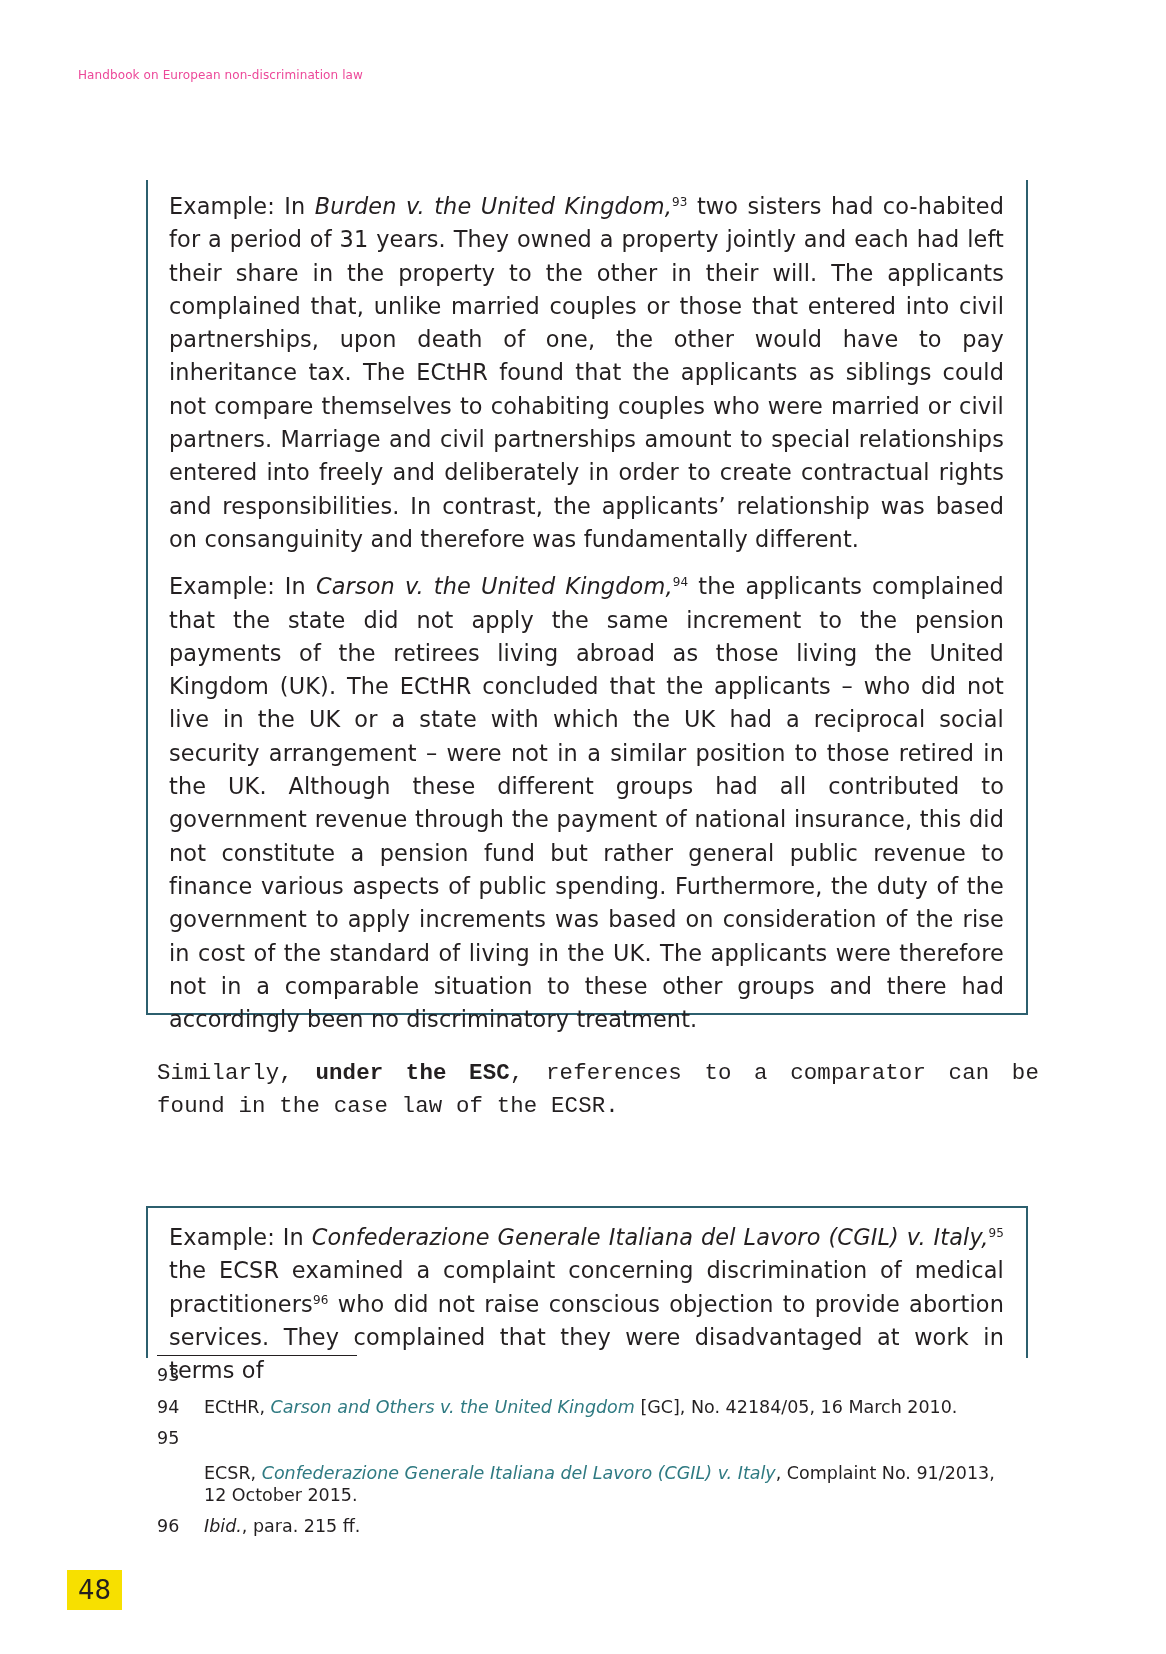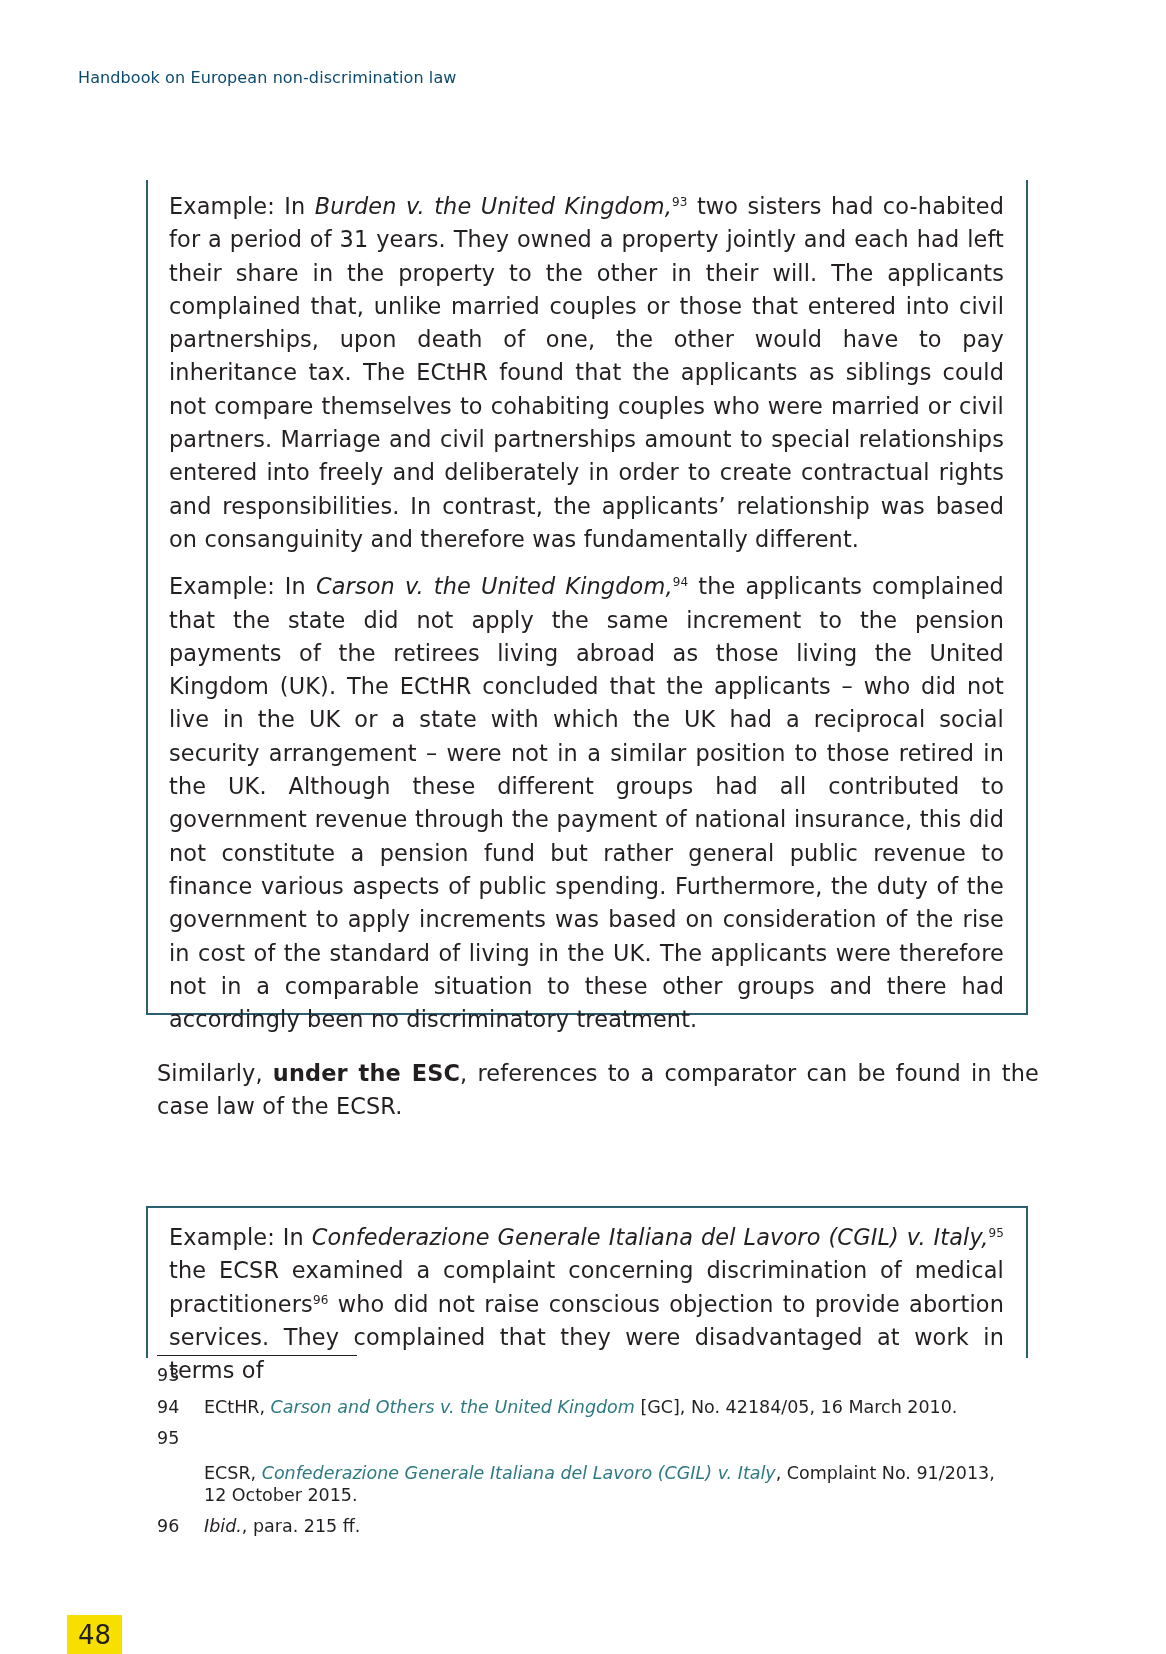--- a/index.html
+++ b/index.html
@@ -19,9 +19,9 @@
       position: absolute;
       left: 78px;
       top: 68px;
-      font-size: 16px;
+      font-size: 12px;
       letter-spacing: 0.1px;
-      color: #0c4a6e;
+      color: #ec4899;
     }
     .example-box {
       position: absolute;

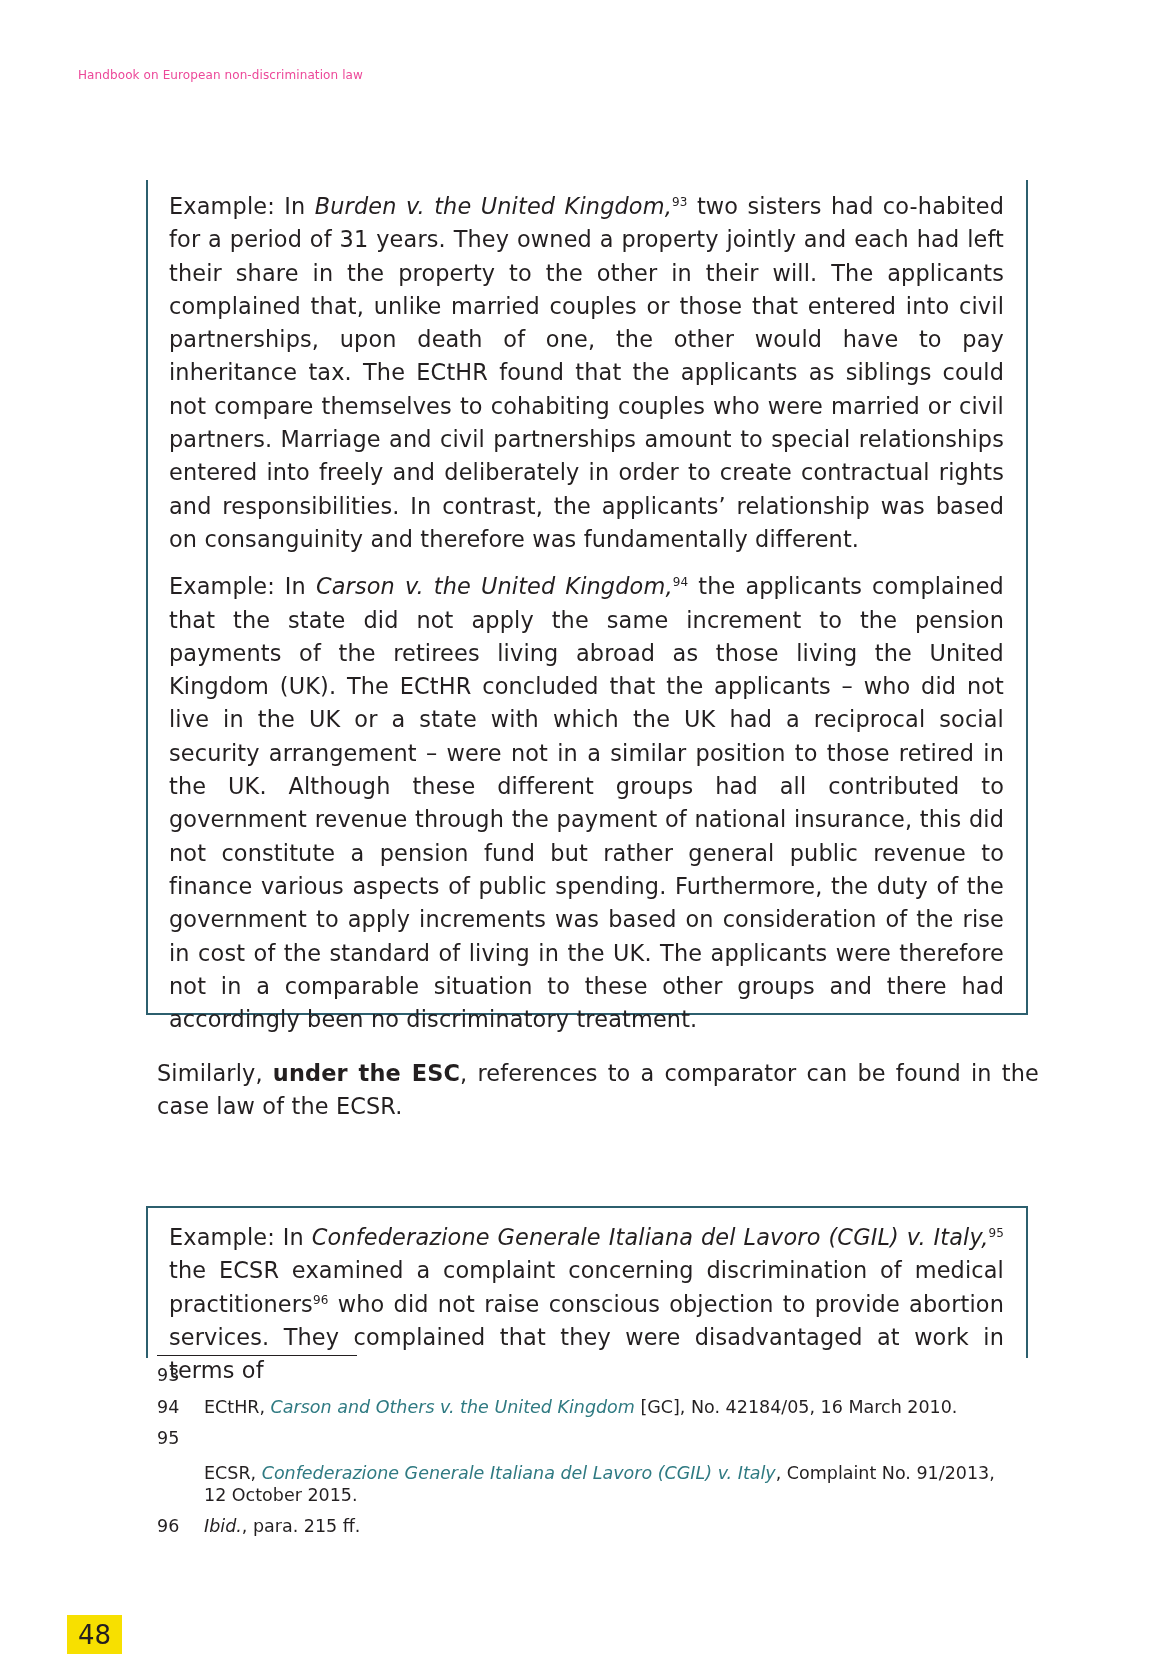--- a/index.html
+++ b/index.html
@@ -70,6 +70,7 @@
       line-height: 33.3px;
       text-align: justify;
       letter-spacing: 0.15px;
+      font-family: Liberation Mono, monospace;
     }
     .body-para strong {
       font-weight: bold;

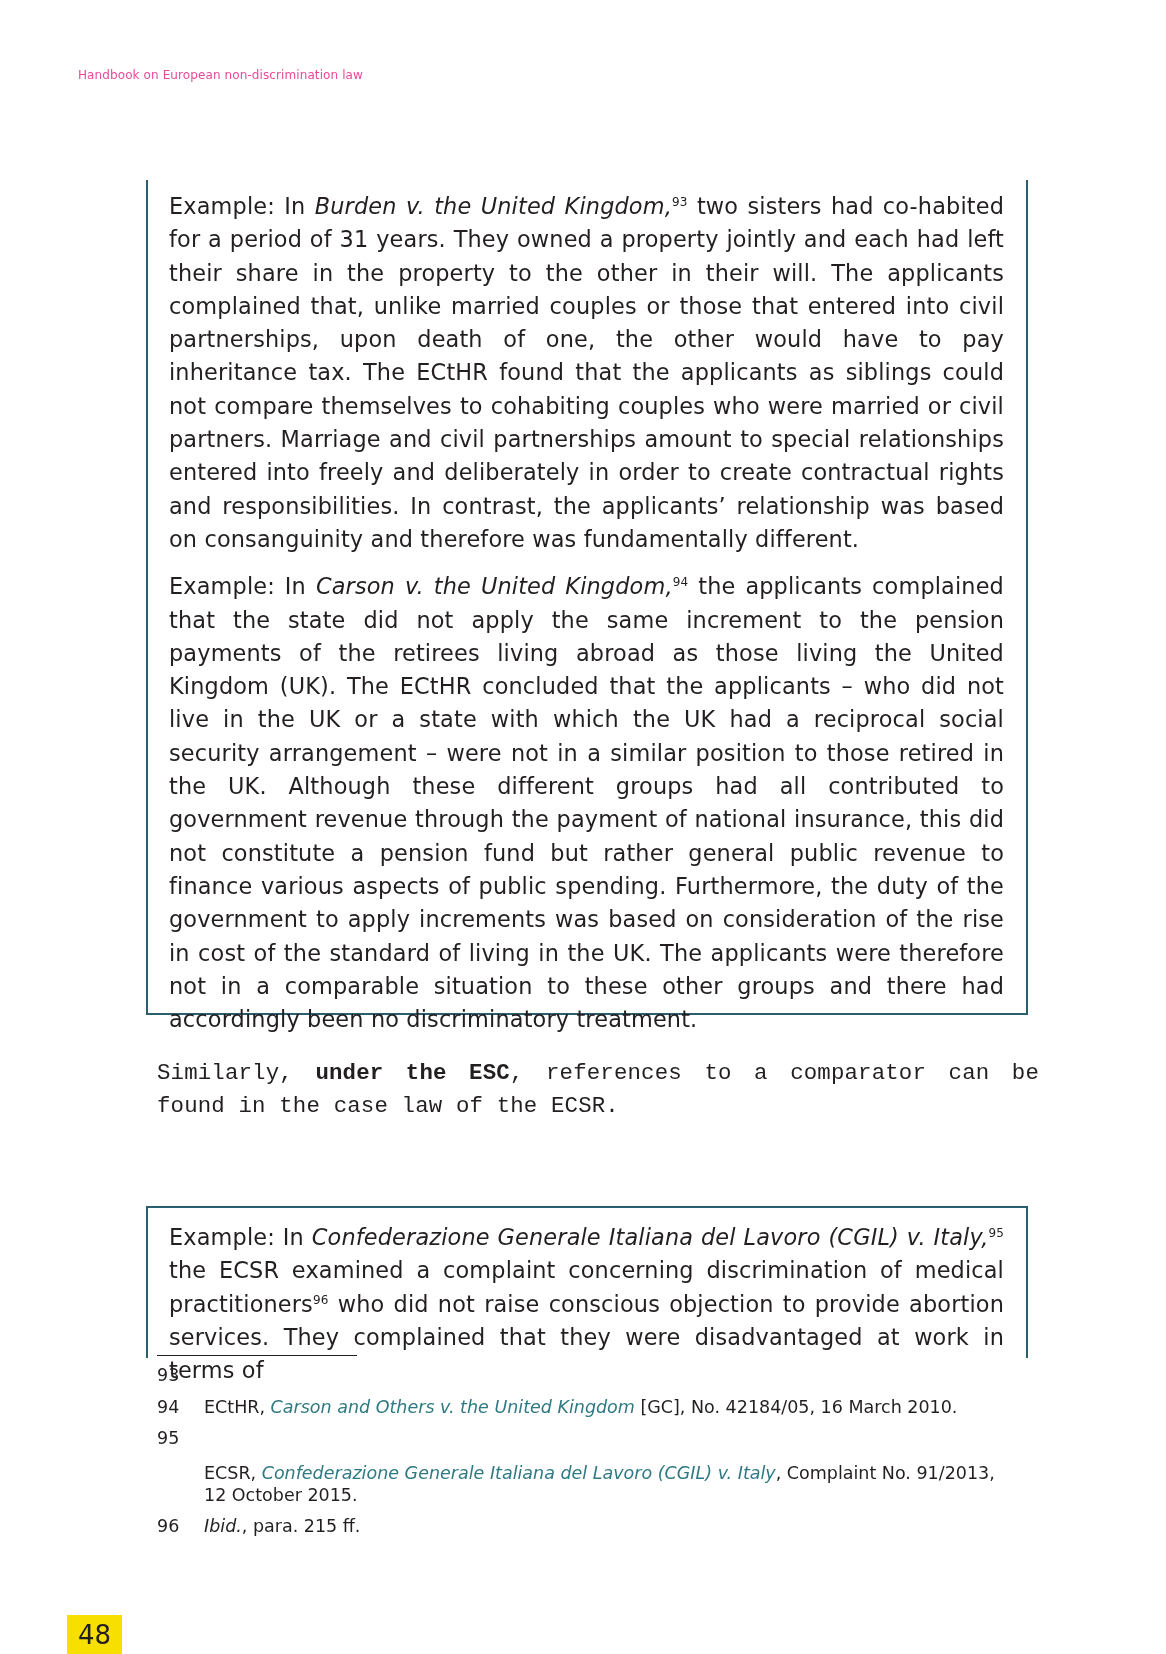--- a/index.html
+++ b/index.html
@@ -118,7 +118,6 @@
       justify-content: center;
       font-size: 26px;
       color: #231f20;
-      margin-top: 45px;
     }
   </style>
 </head>

